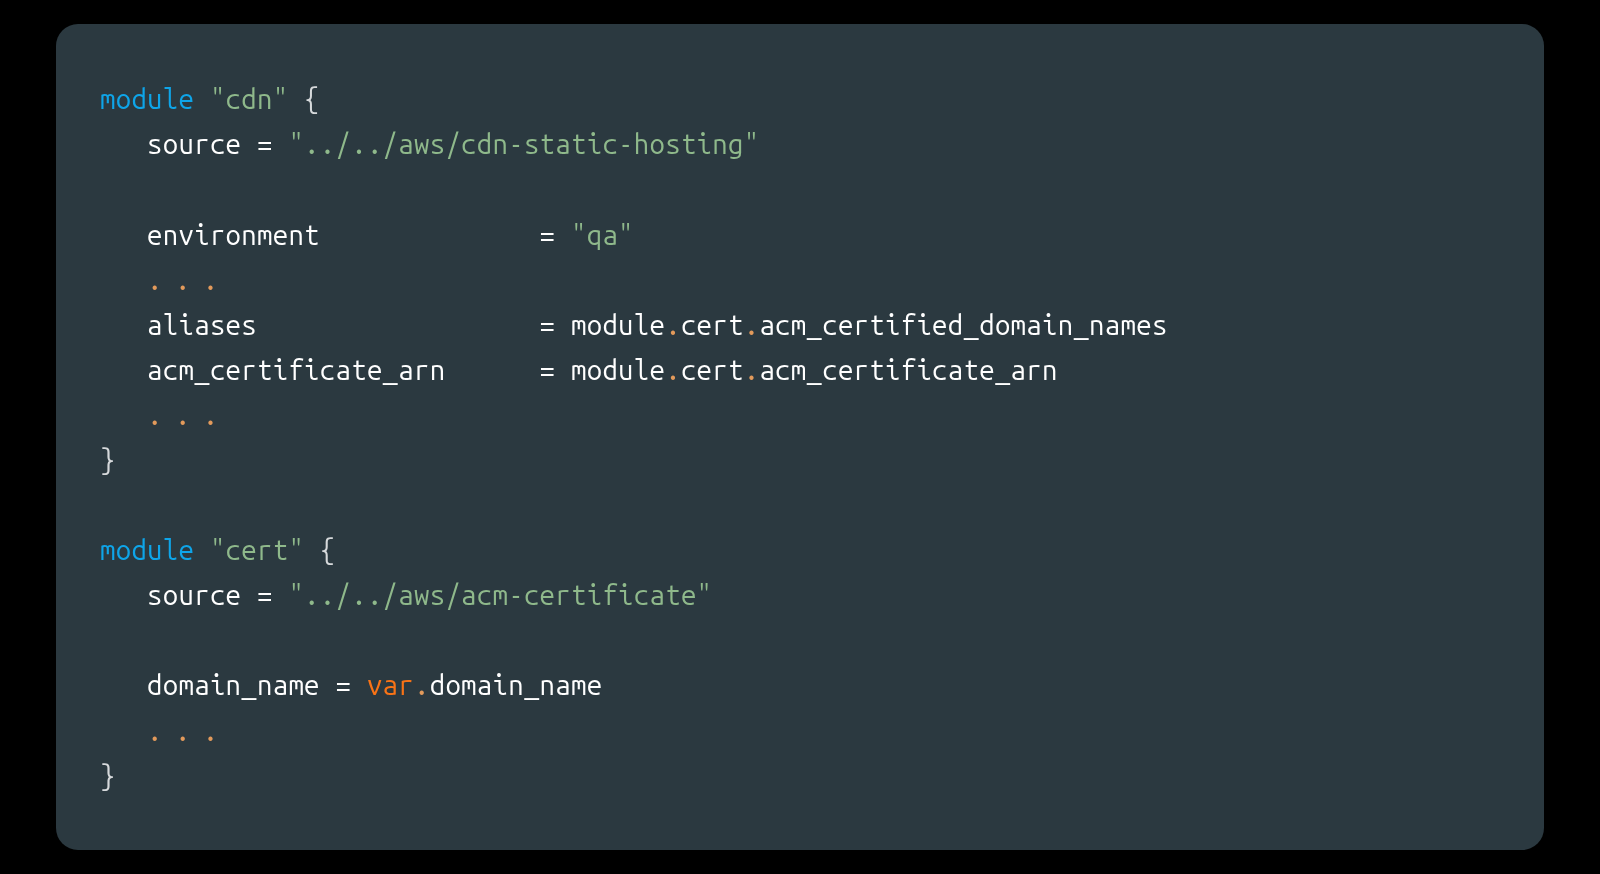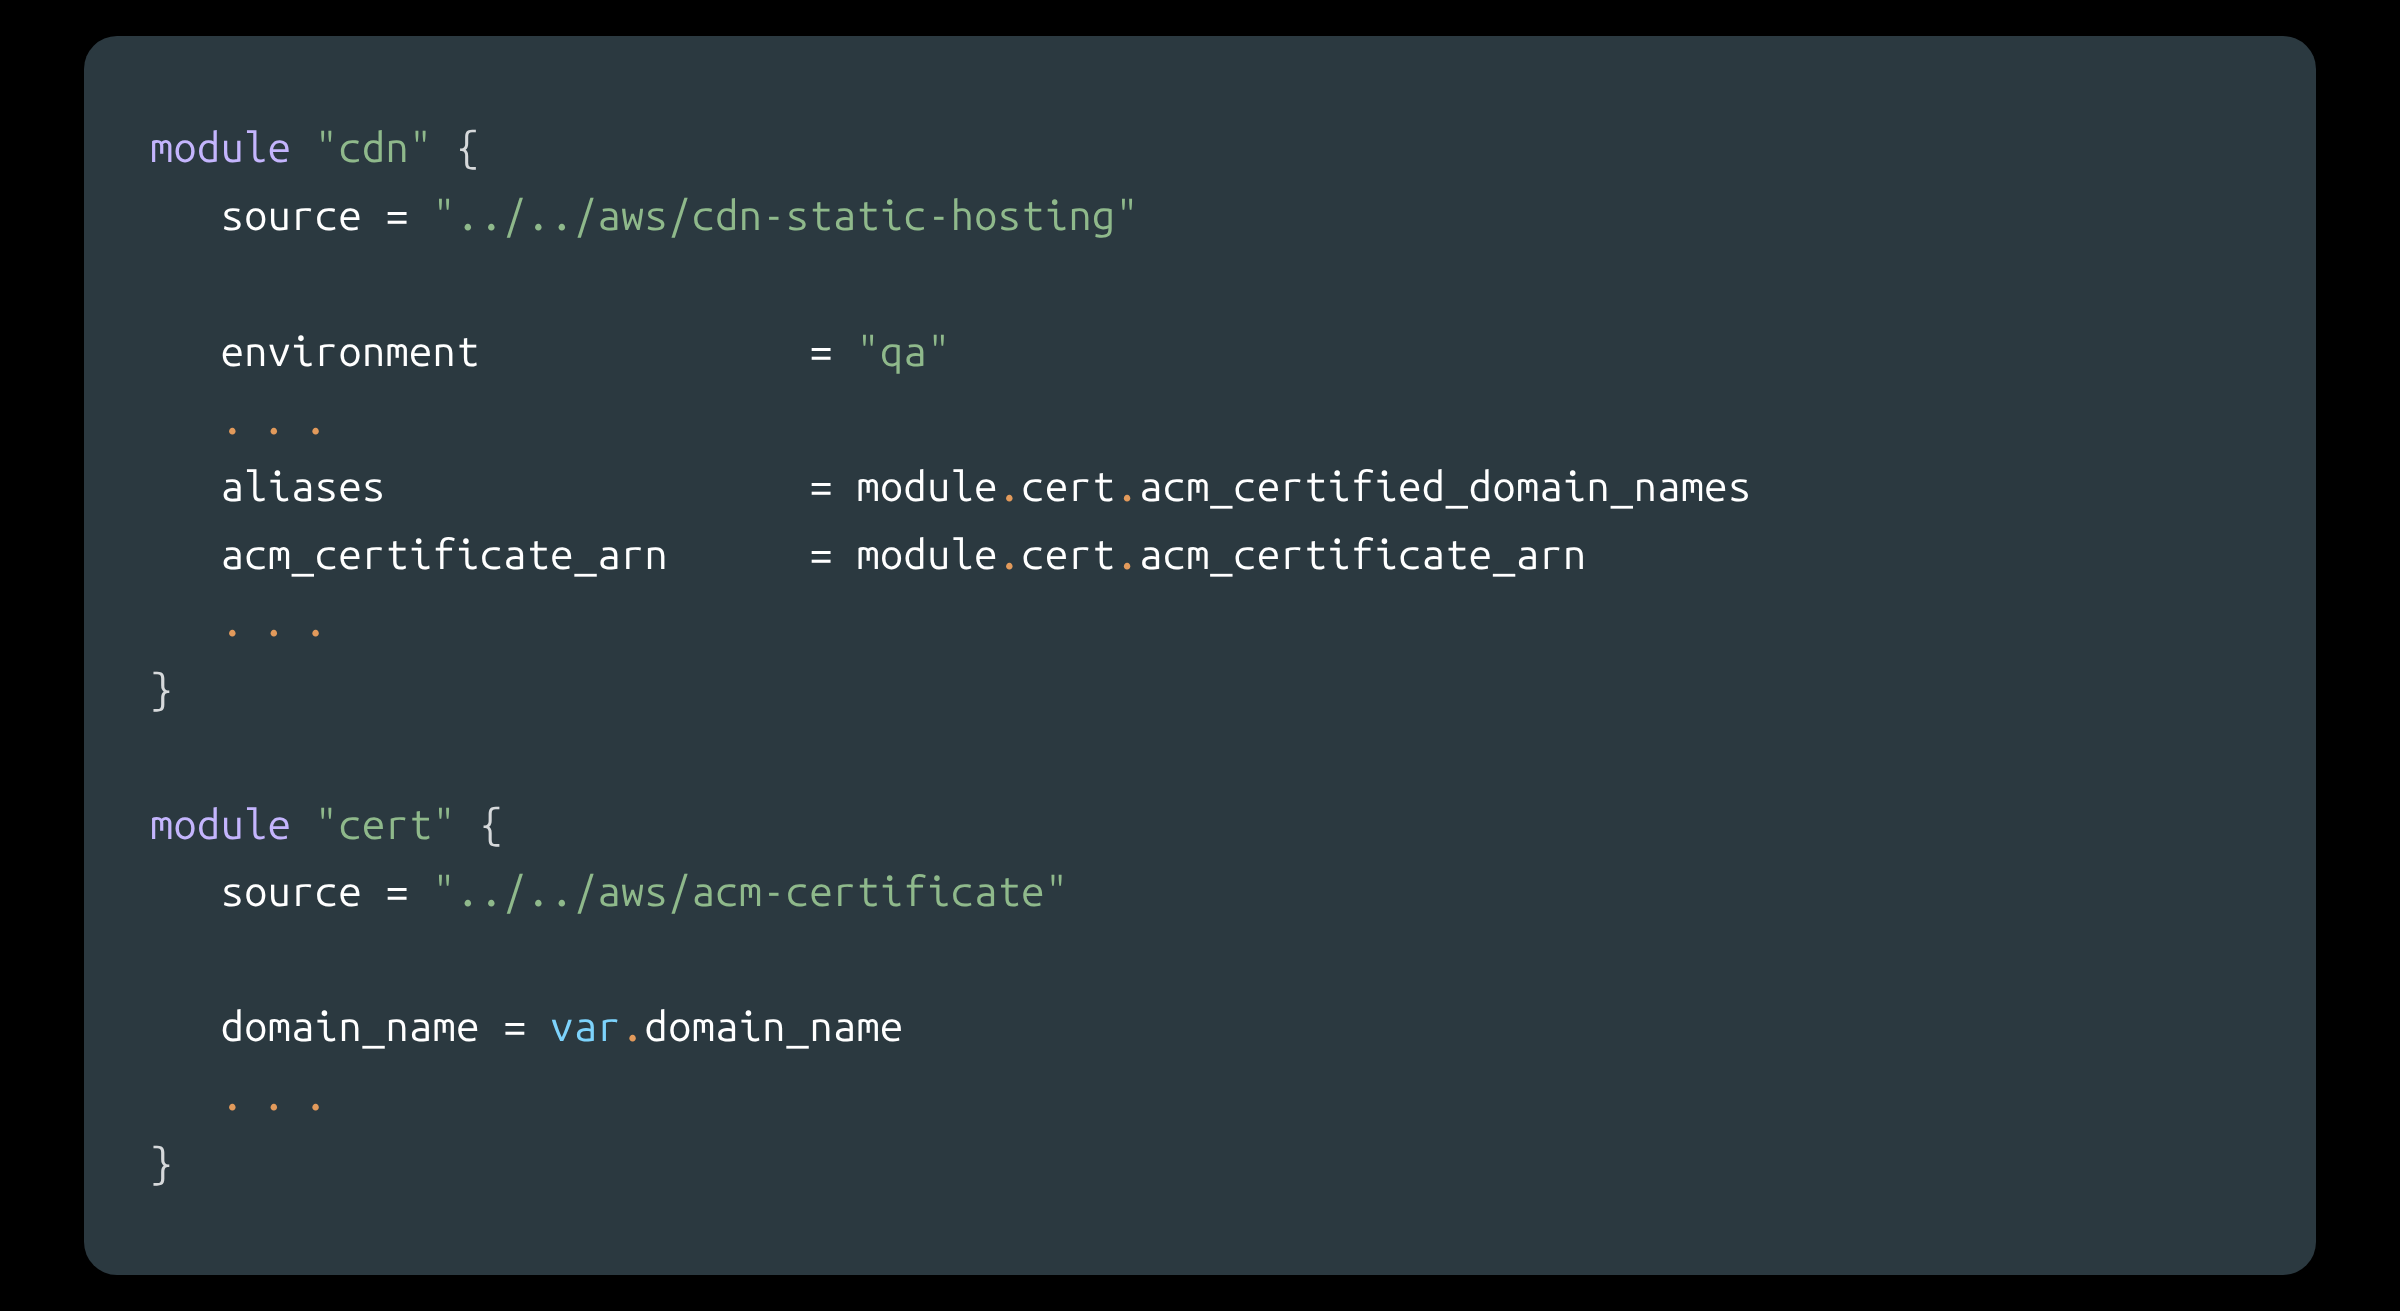--- a/index.html
+++ b/index.html
@@ -29,7 +29,7 @@
       overflow: hidden;
     }
     .tok-keyword {
-      color: #c4b5fd;
+      color: #0ea5e9;
       margin-top: 28px;
     }
     .tok-string {

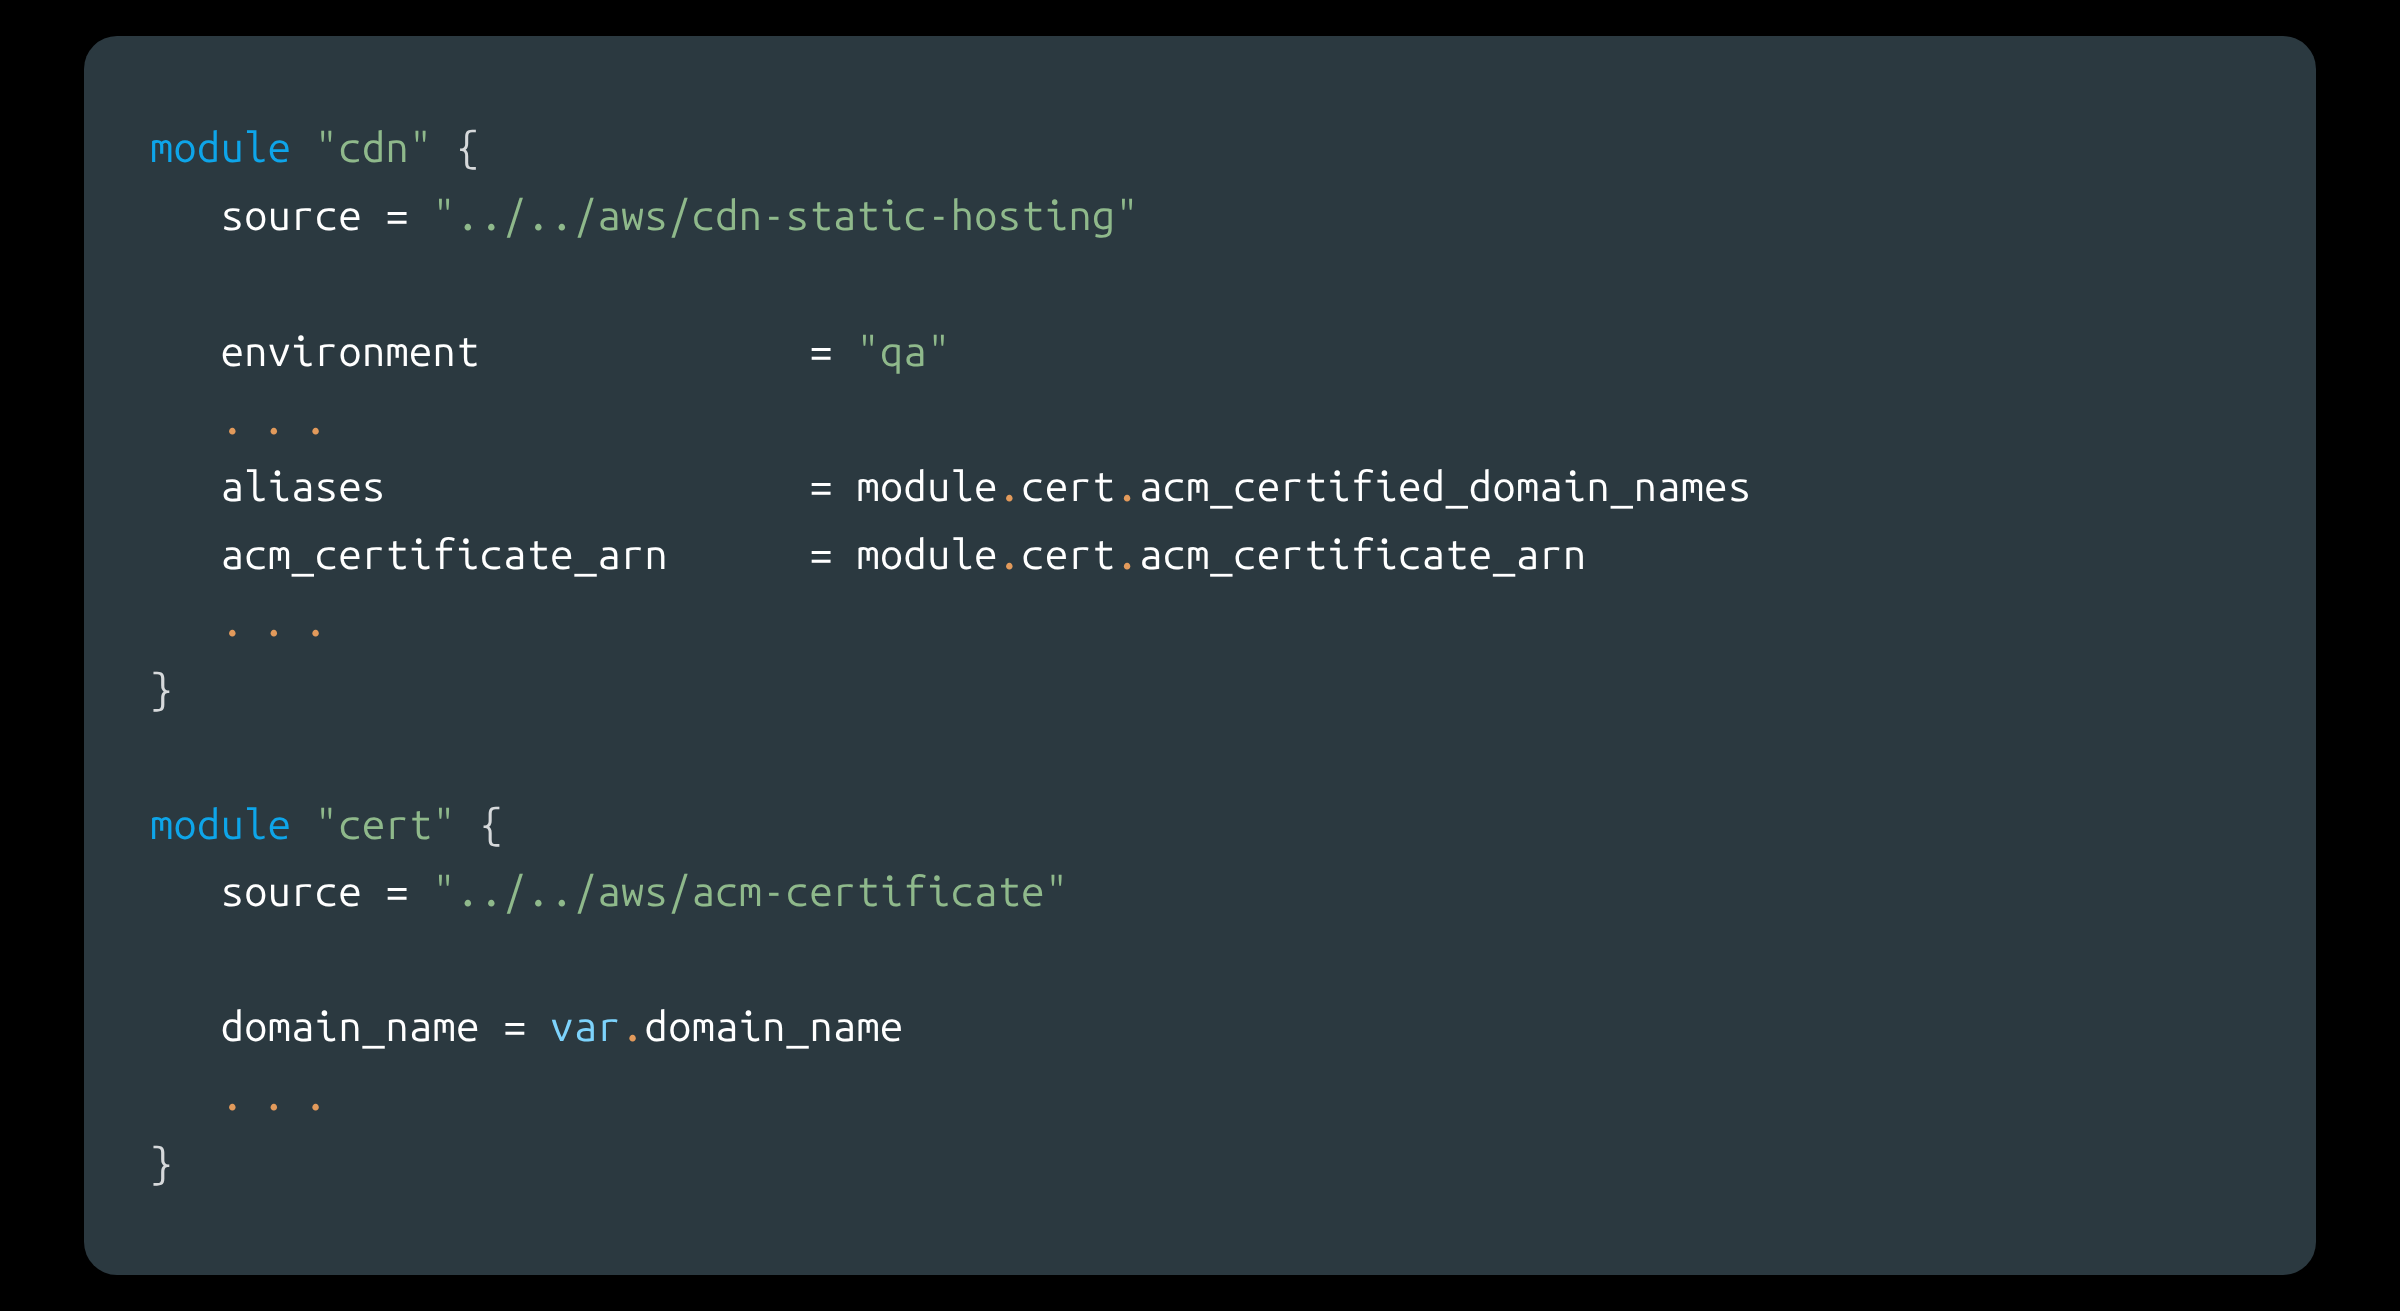--- a/index.html
+++ b/index.html
@@ -46,7 +46,7 @@
       letter-spacing: 0.45em;
     }
     .tok-var {
-      color: #7dd3fc;
+      color: #f97316;
     }
     .tok-ident {
       color: #ffffff;

